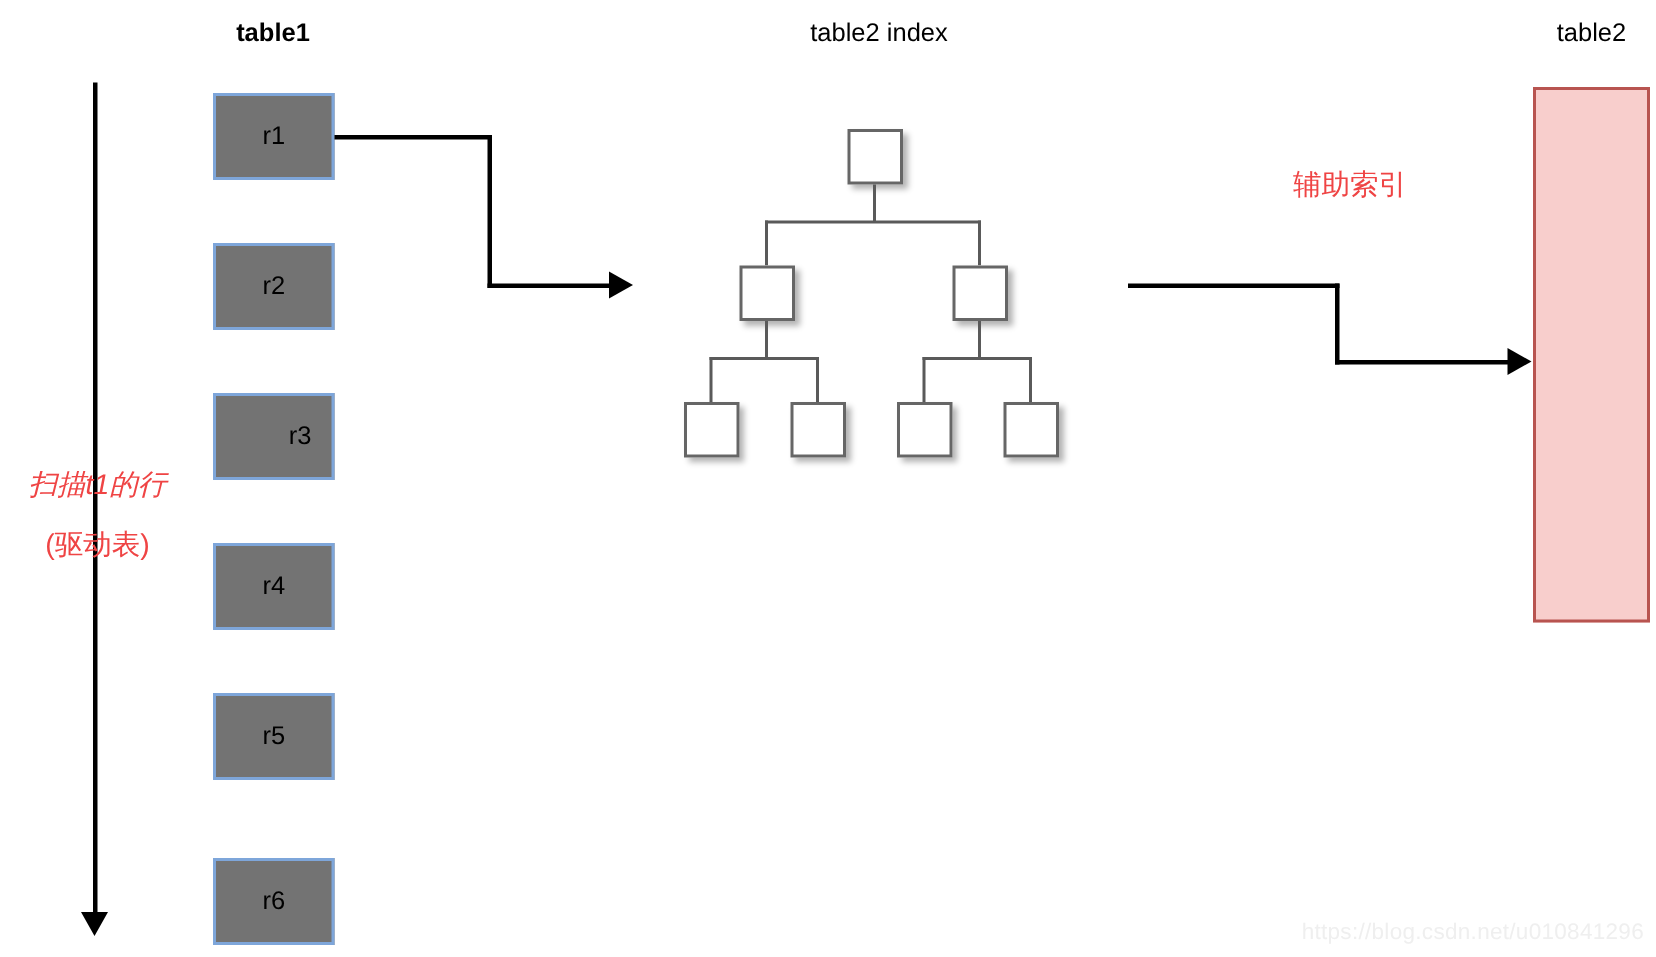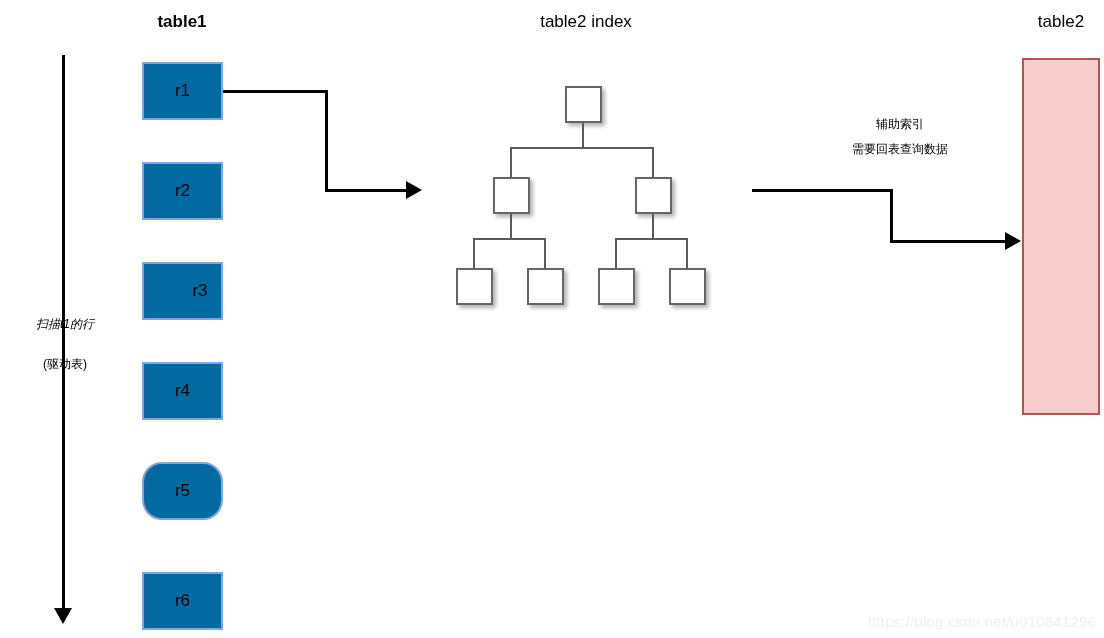--- a/index.html
+++ b/index.html
@@ -36,7 +36,7 @@
     width: 81px;
     height: 58px;
     box-sizing: border-box;
-    background: #0369a1;
+    background: #737373;
     border: 2px solid #7ea6da;
     display: flex;
     align-items: center;

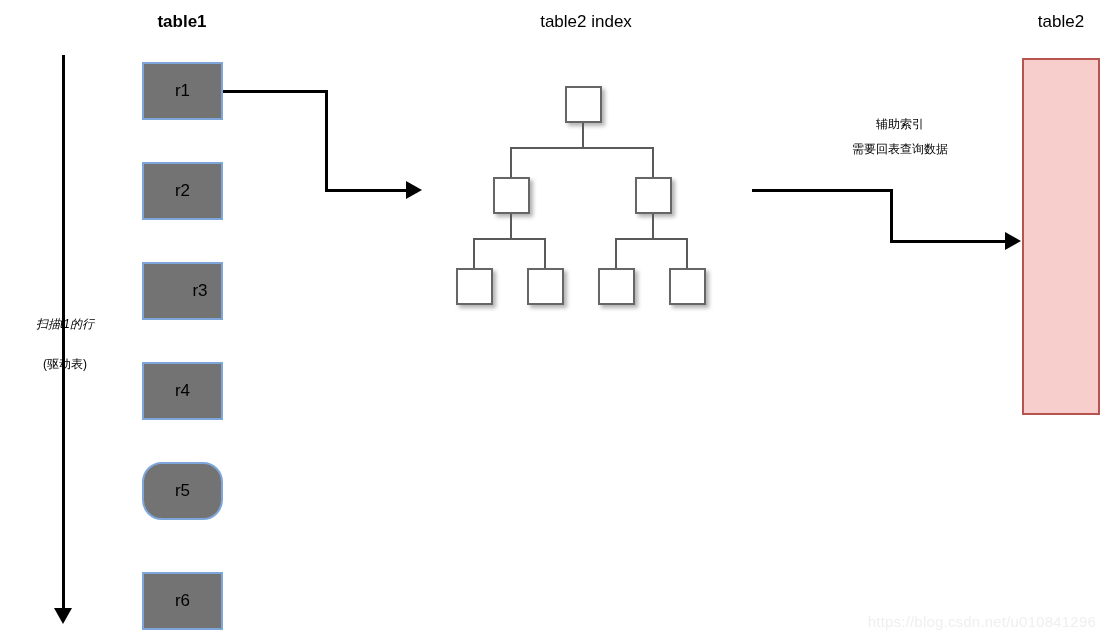--- a/index.html
+++ b/index.html
@@ -100,9 +100,9 @@
   
   .annot {
     position: absolute;
-    font-size: 12px;
+    font-size: 19px;
     line-height: 24px;
-    color: #000000;
+    color: #ef4444;
     text-align: center;
     white-space: pre-line;
   }

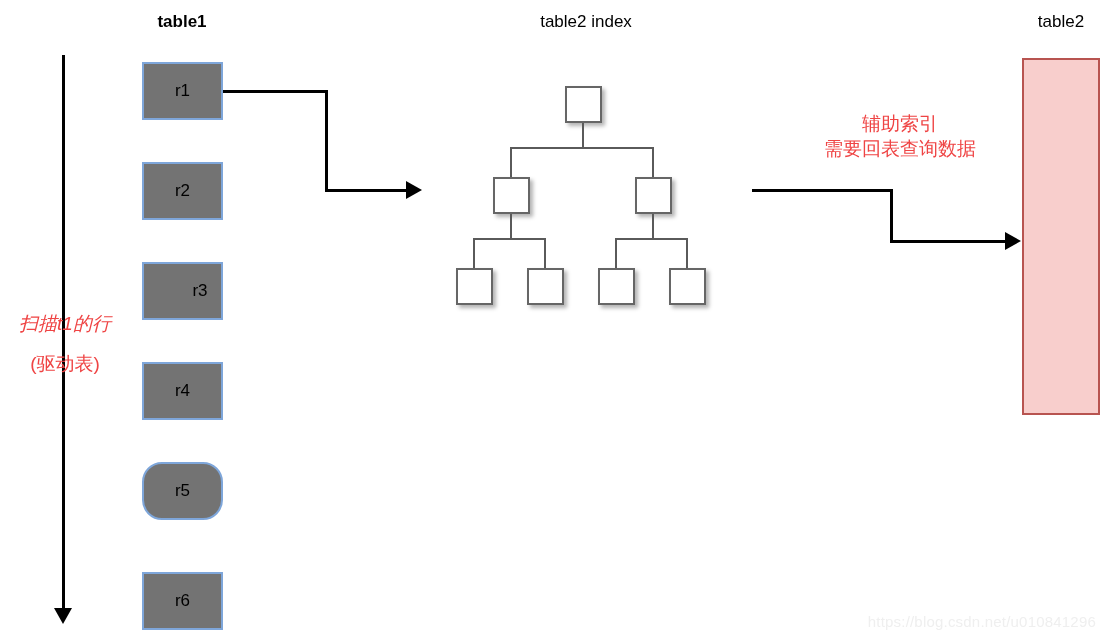--- a/index.html
+++ b/index.html
@@ -194,7 +194,6 @@
   <div class="arrow-right" style="left:1005px; top:232px;"></div>
 
   <div class="annot" style="left:795px; top:112px; width:210px;">辅助索引</div>
-  <div class="annot" style="left:795px; top:137px; width:210px;">需要回表查询数据</div>
 
   <div id="table2-block"></div>
 

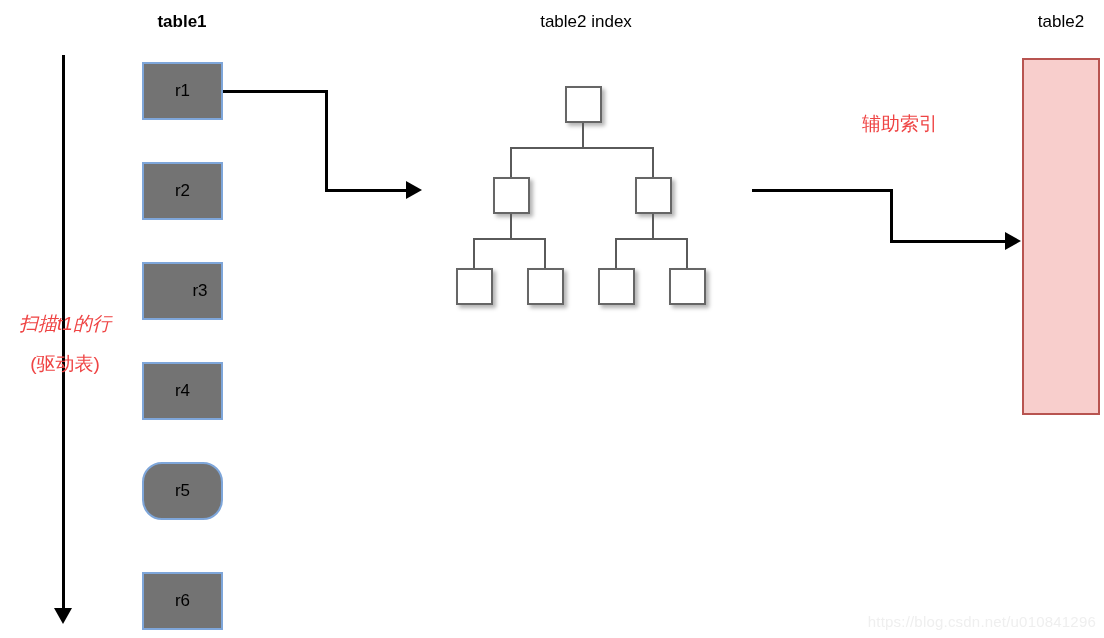--- a/index.html
+++ b/index.html
@@ -141,7 +141,7 @@
   <div class="row-box" style="top:362px;text-align:center;">
     <span>r4</span>
   </div>
-  <div class="row-box" style="top:462px;border-radius:20px;">
+  <div class="row-box" style="top:462px;">
     <span>r5</span>
   </div>
   <div class="row-box" style="top:572px;">

